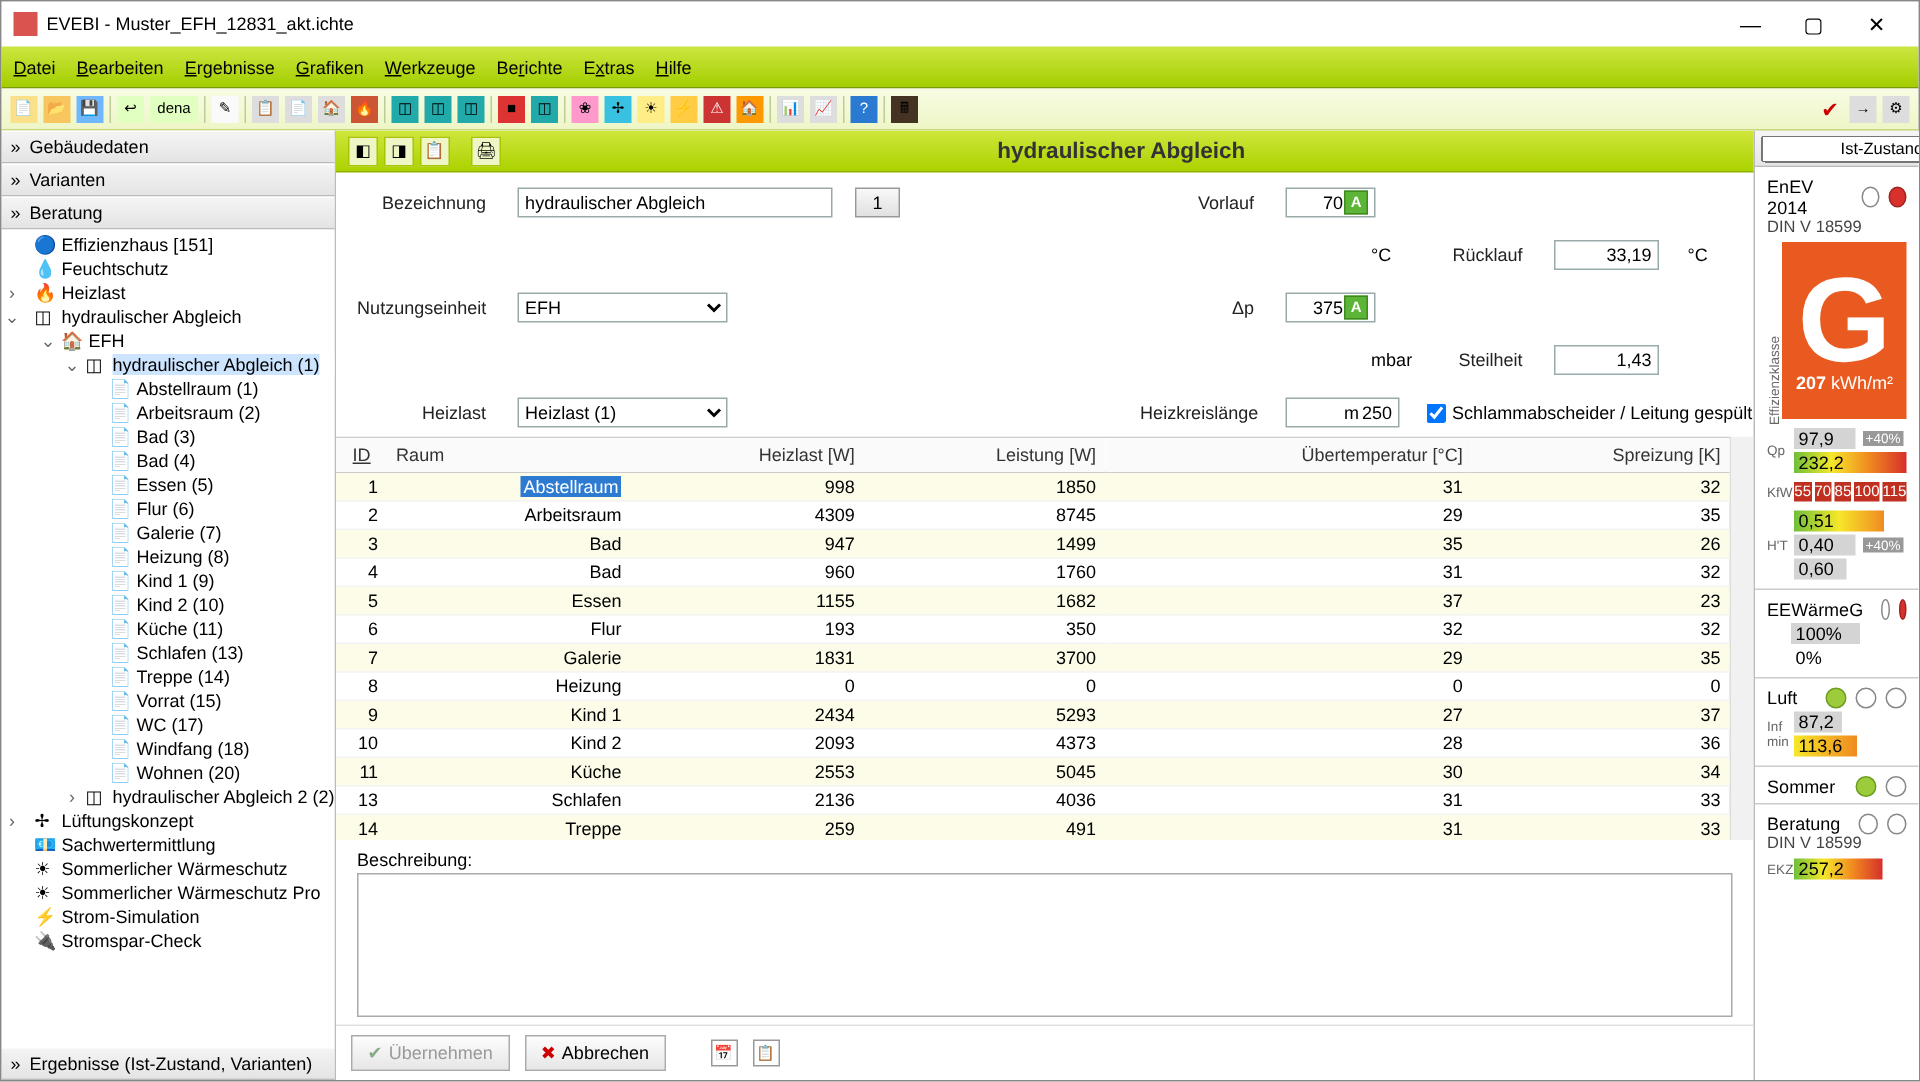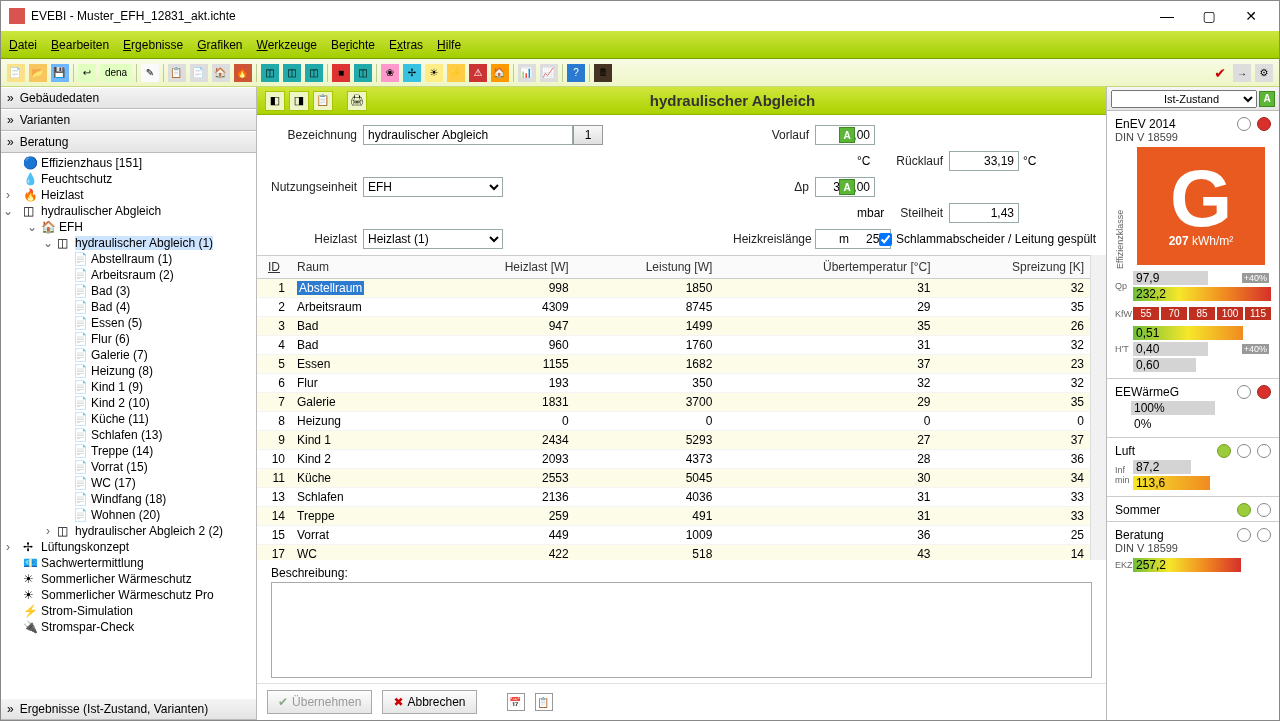--- a/index.html
+++ b/index.html
@@ -33,7 +33,7 @@
 .centerhdr .htxt { flex:1; text-align:center; font-size:15px; font-weight:bold; color:#333;}
 .centerhdr .hbtns { display:flex; gap:4px;}
 .centerhdr .hbtn { width:20px;height:20px;background:#eef6c6;border:1px solid #aac400;display:flex;align-items:center;justify-content:center;cursor:pointer;font-size:11px;}
-.form-area { padding:10px 14px 6px 14px; display:grid; grid-template-columns: 92px 210px 50px 110px 82px 24px 40px 70px 74px 30px; row-gap:6px; align-items:center; font-size:12px;}
+.form-area { padding:10px 14px 6px 14px; display:grid; grid-template-columns: 92px 210px 50px 110px 82px 24px 40px 70px 74px 30px; row-gap:6px; align-items:center; font-size:12px;gap:15px;}
 .form-area label{ text-align:right; padding-right:6px; color:#222;}
 .form-area input[type=text]{ height:20px; border:1px solid #9aa; padding:0 4px;}
 .form-area select{ height:20px; border:1px solid #9aa; background:#fff;}

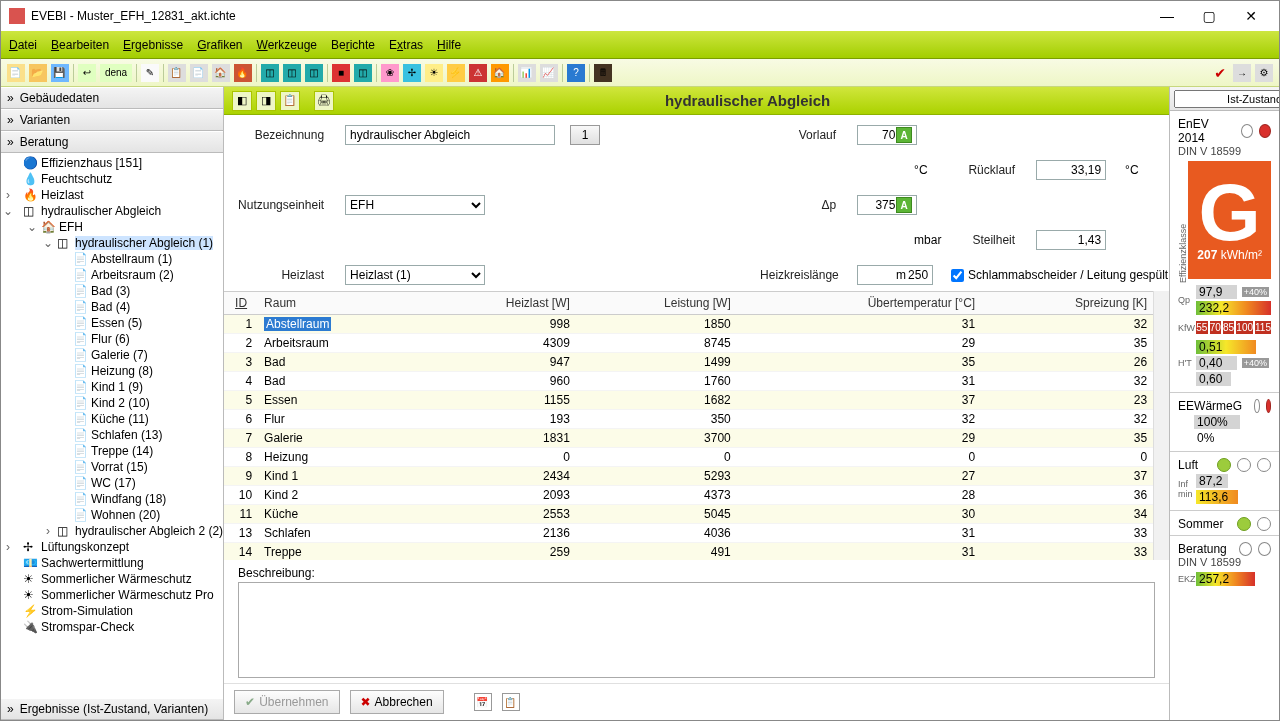--- a/index.html
+++ b/index.html
@@ -45,7 +45,7 @@
 table.rooms thead th{ background:#fafafa; border-bottom:1px solid #ccc; padding:4px 6px; font-weight:normal; text-align:right; color:#333; position:sticky; top:0;}
 table.rooms thead th.l{text-align:left;}
 table.rooms tbody td{ padding:2px 6px; text-align:right; border-bottom:1px solid #f4f4f4;}
-table.rooms tbody td.l{text-align:left;margin-top:19px;}
+table.rooms tbody td.l{text-align:right;margin-top:19px;}
 table.rooms tbody tr.odd{background:#fcfce8;}
 table.rooms tbody tr.sel td.l span{background:#2d7bd1;color:#fff;padding:0 2px;}
 .desc-area{ padding:6px 14px 2px 14px; font-size:12px;}

